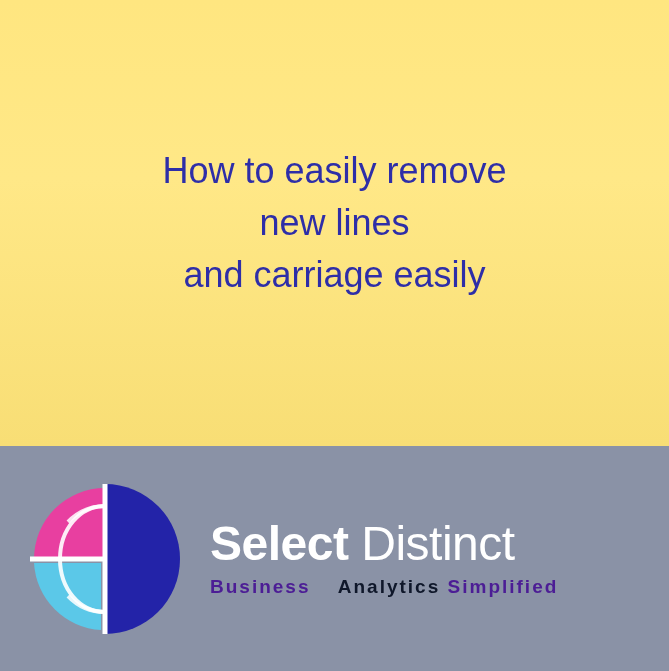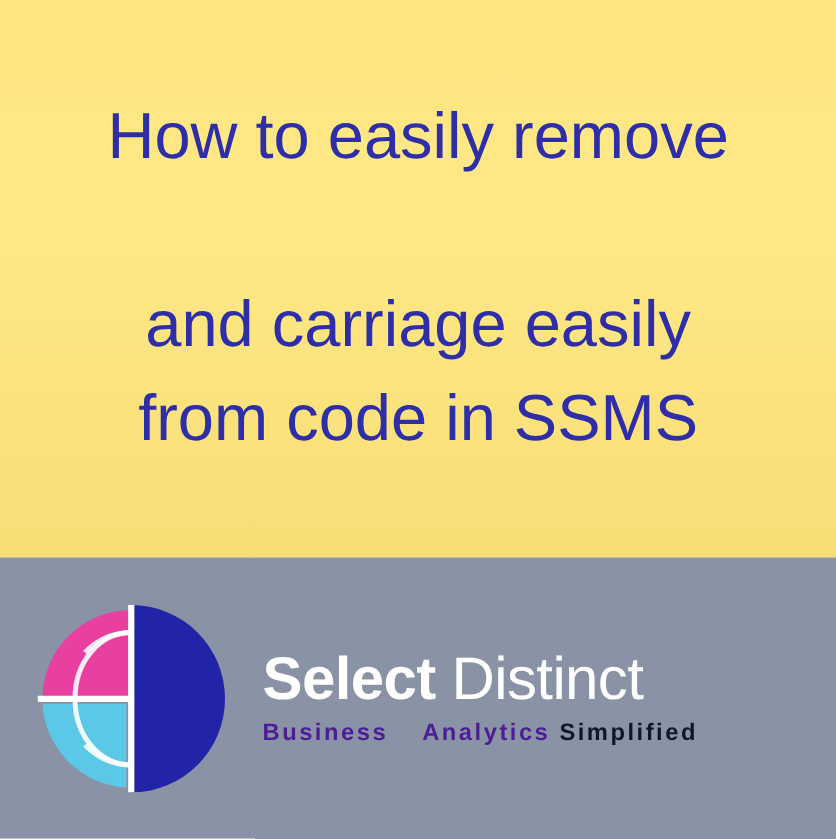--- a/index.html
+++ b/index.html
@@ -29,7 +29,7 @@
     }
     .headline {
       color: #2e2ea8;
-      font-size: 52px;
+      font-size: 36px;
       font-weight: 400;
       text-align: center;
       line-height: 1.45;

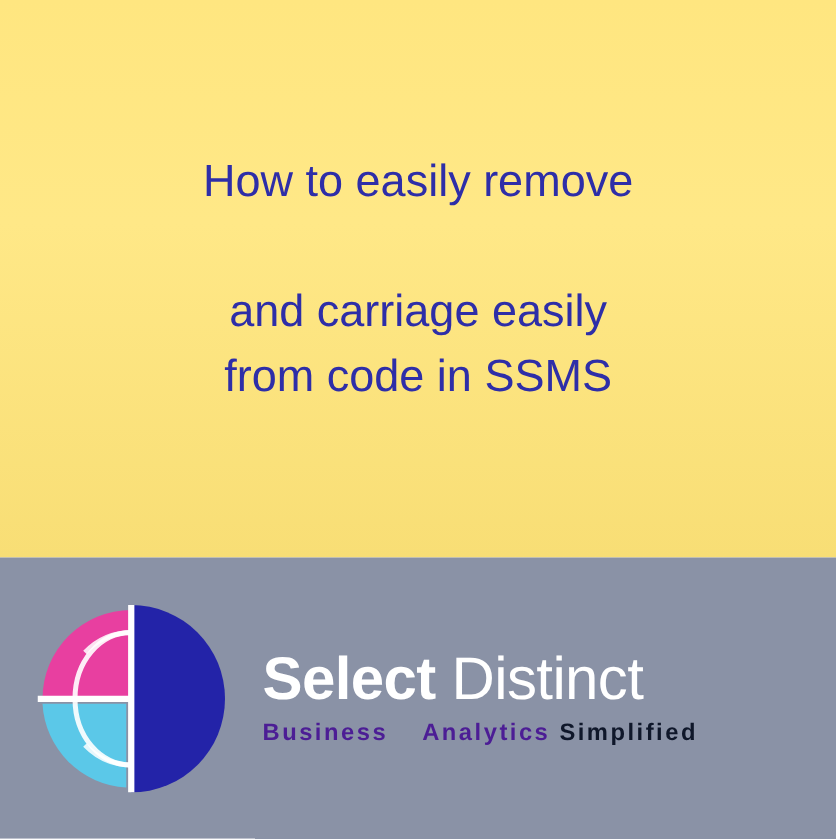--- a/index.html
+++ b/index.html
@@ -90,7 +90,7 @@
   <div class="top-section">
     <div class="headline">
       <span>How to easily remove</span><br>
-      <br>
+      <span>new lines</span><br>
       <span>and carriage easily</span><br>
       <span>from code in SSMS</span>
     </div>

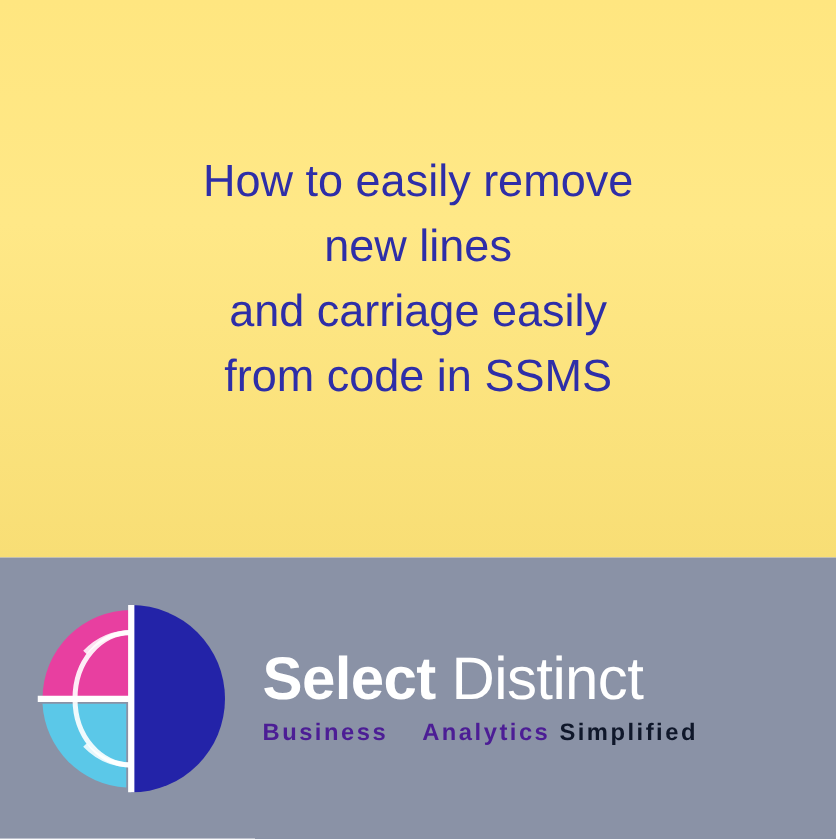--- a/index.html
+++ b/index.html
@@ -92,7 +92,6 @@
       <span>How to easily remove</span><br>
       <span>new lines</span><br>
       <span>and carriage easily</span><br>
-      <span>from code in SSMS</span>
     </div>
   </div>
   <div class="bottom-section">

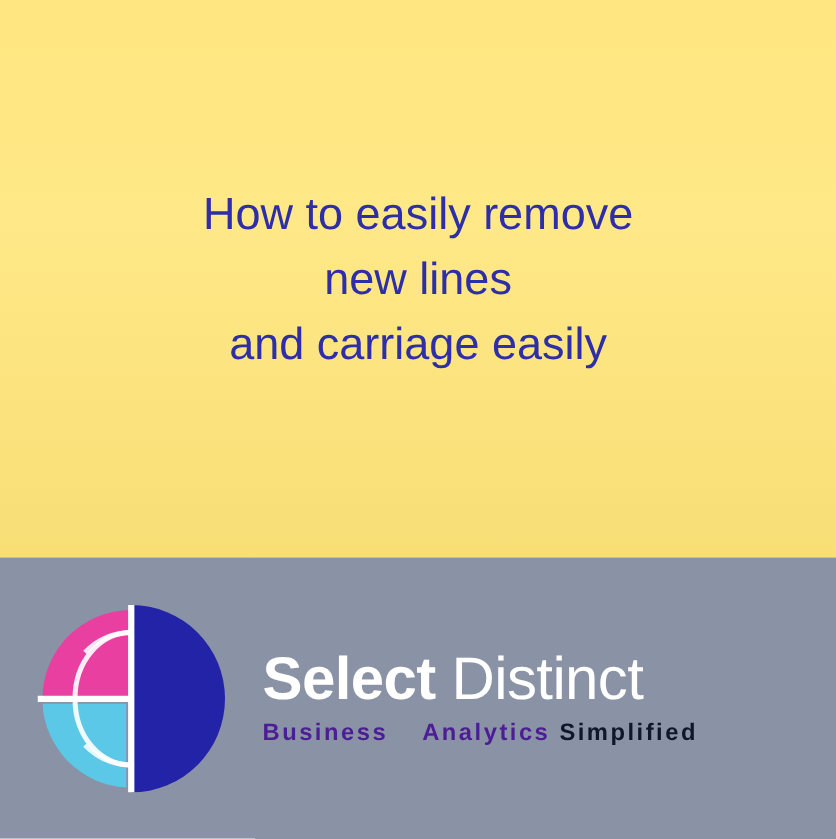--- a/index.html
+++ b/index.html
@@ -76,7 +76,7 @@
       color: #4c1d95;
     }
     .tagline .t2 {
-      color: #4c1d95;
+      color: #0f172a;
       margin-left: 20px;
     }
     .tagline .t3 {

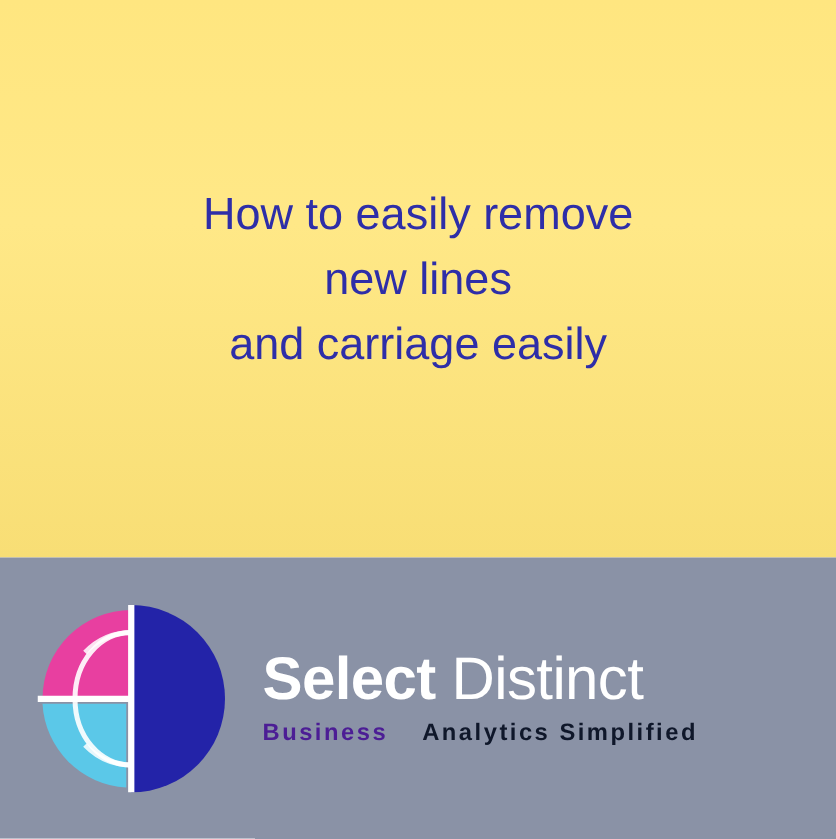--- a/index.html
+++ b/index.html
@@ -80,7 +80,7 @@
       margin-left: 20px;
     }
     .tagline .t3 {
-      color: #0f172a;
+      color: #4c1d95;
     }
   </style>
 </head>

